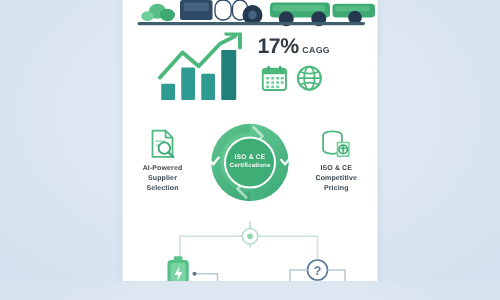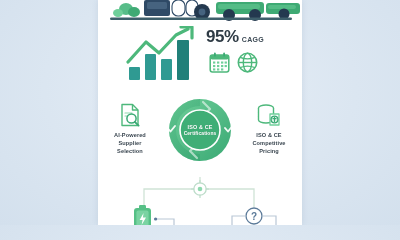--- a/index.html
+++ b/index.html
@@ -117,7 +117,7 @@
 
       <div class="stat-wrap">
         <div class="stat-line">
-          <span class="stat-pct">95%</span>
+          <span class="stat-pct">17%</span>
           <span class="stat-sub">CAGG</span>
         </div>
         <div class="stat-icons">

